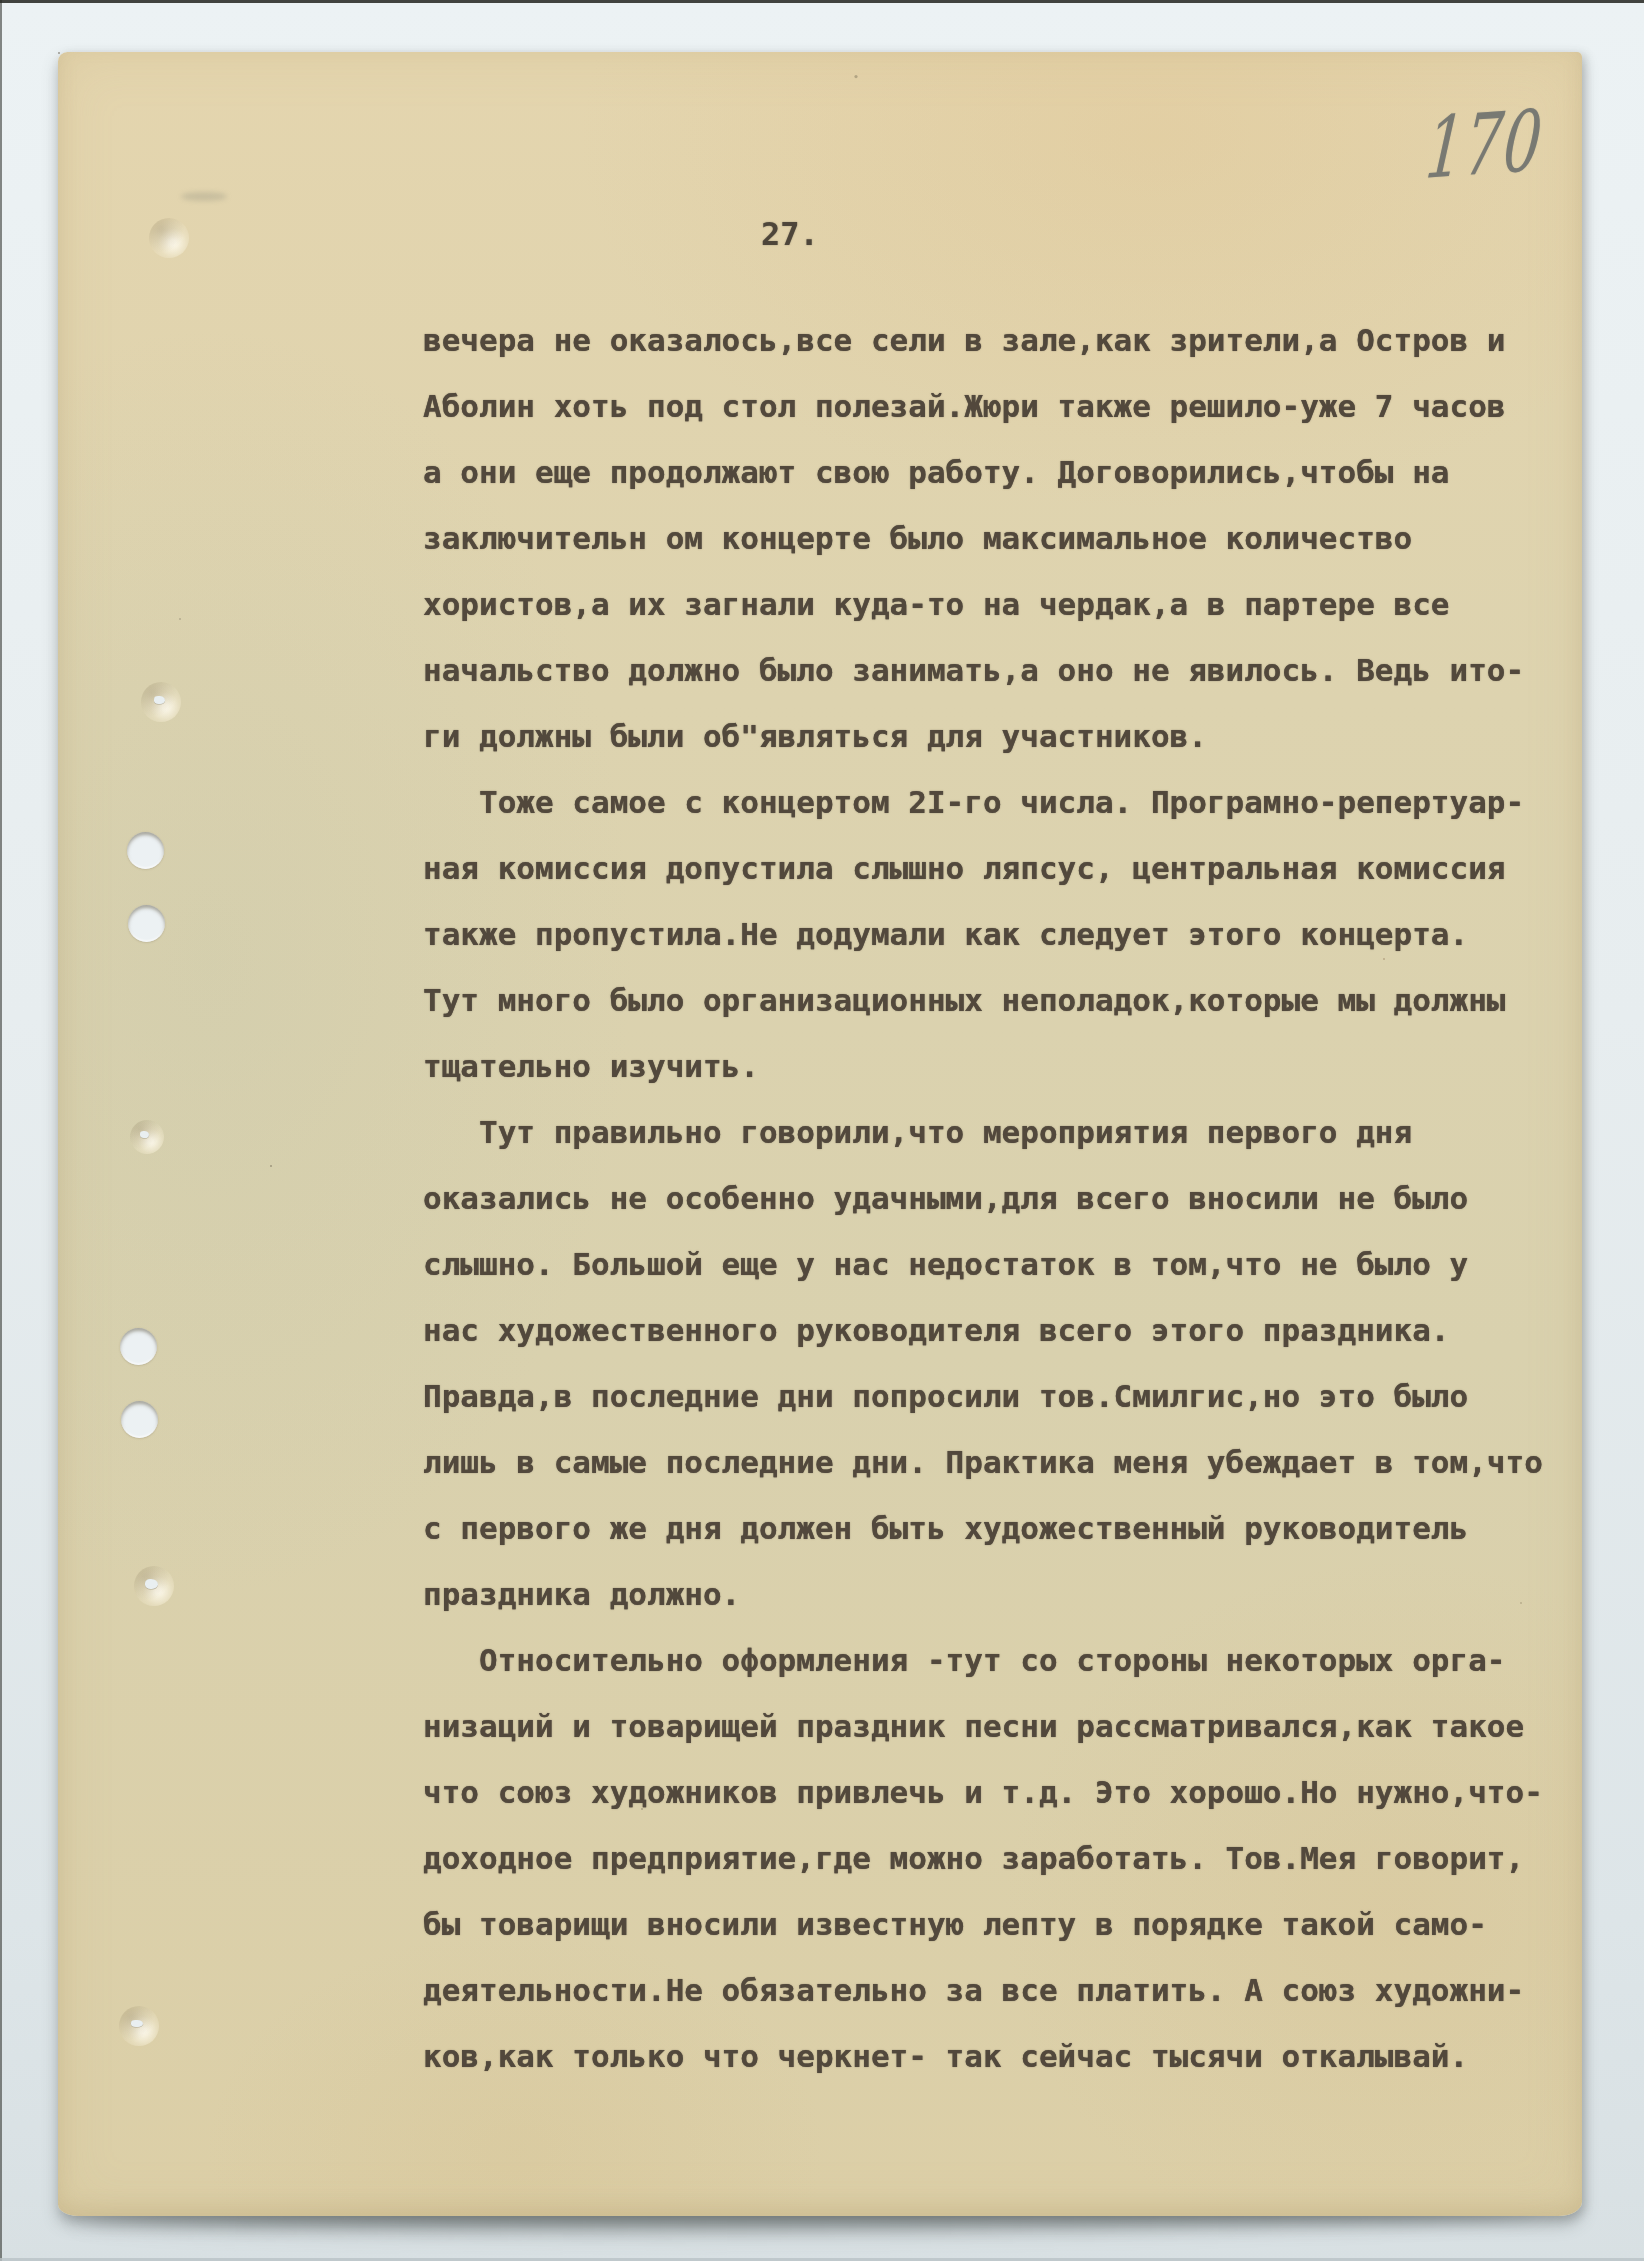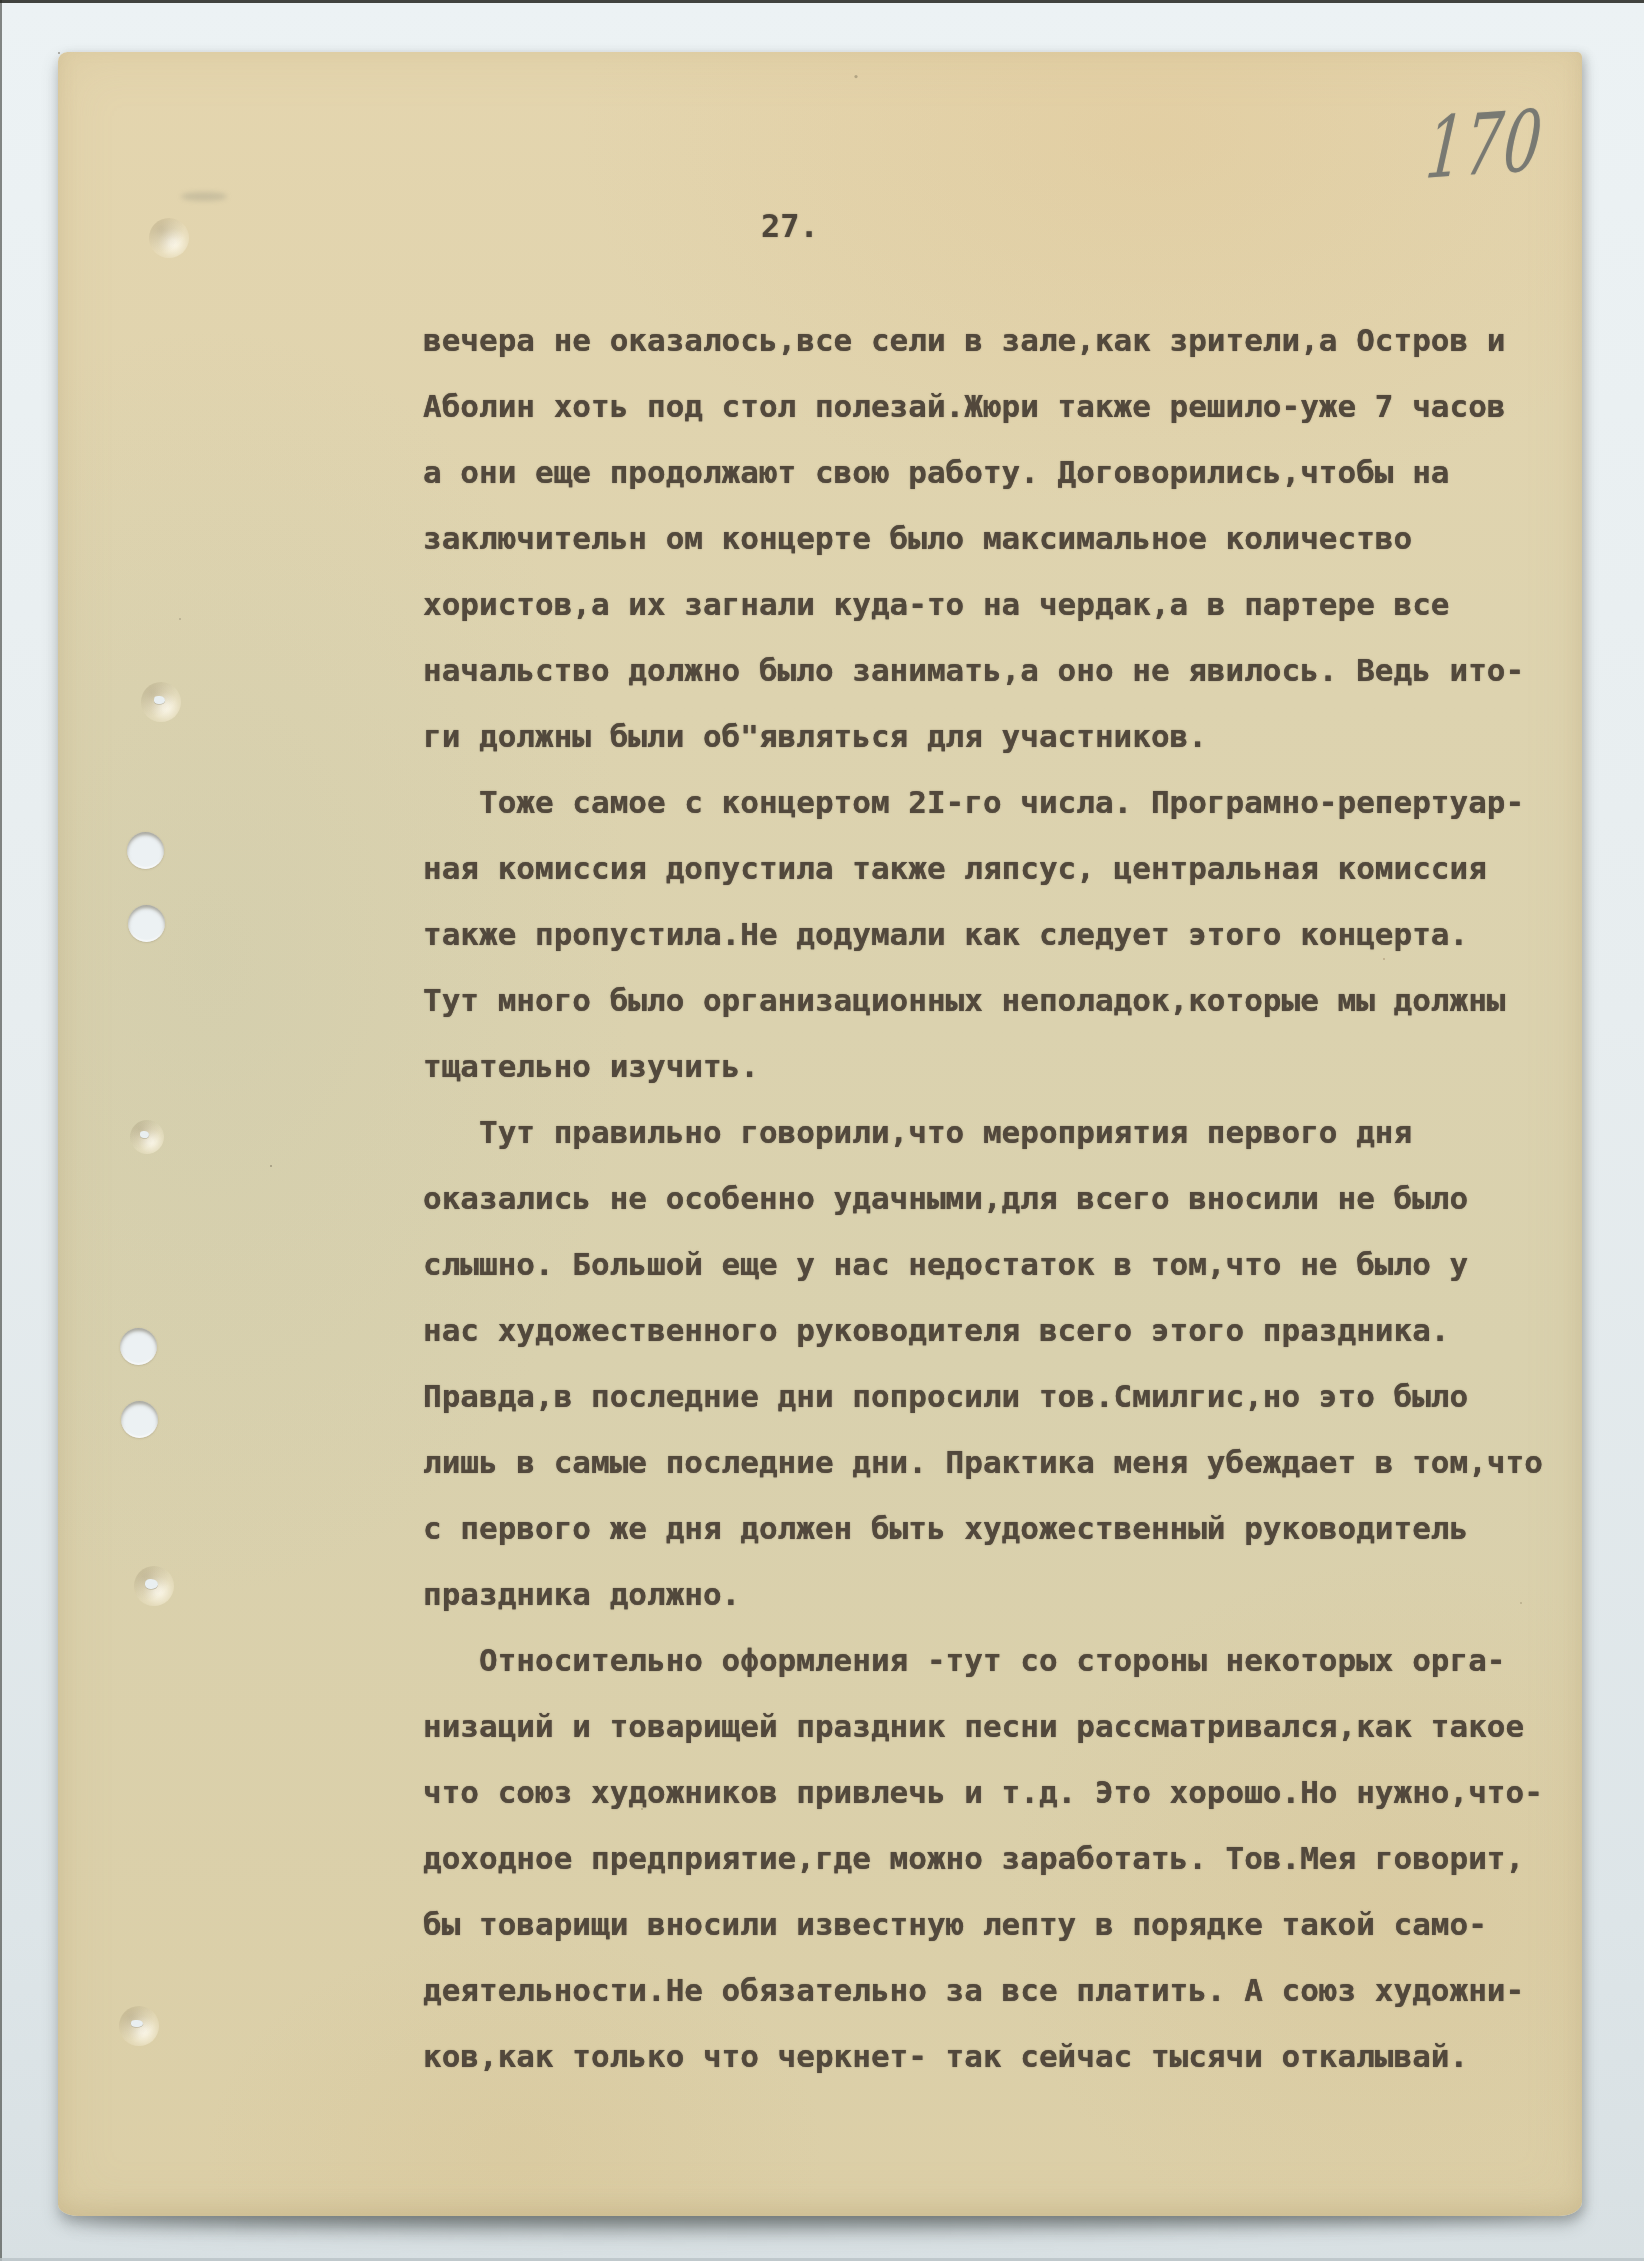--- a/index.html
+++ b/index.html
@@ -42,7 +42,7 @@
   }
   .tline{white-space:pre;height:66px;}
   .page-num{
-    position:absolute;left:761px;top:207px;
+    position:absolute;left:761px;top:215px;
     font-family:"DejaVu Sans Mono","Liberation Mono",monospace;
     font-size:32px;font-weight:bold;color:rgba(70,62,52,.9);
     text-shadow:0 0 1.5px rgba(70,62,52,.5);

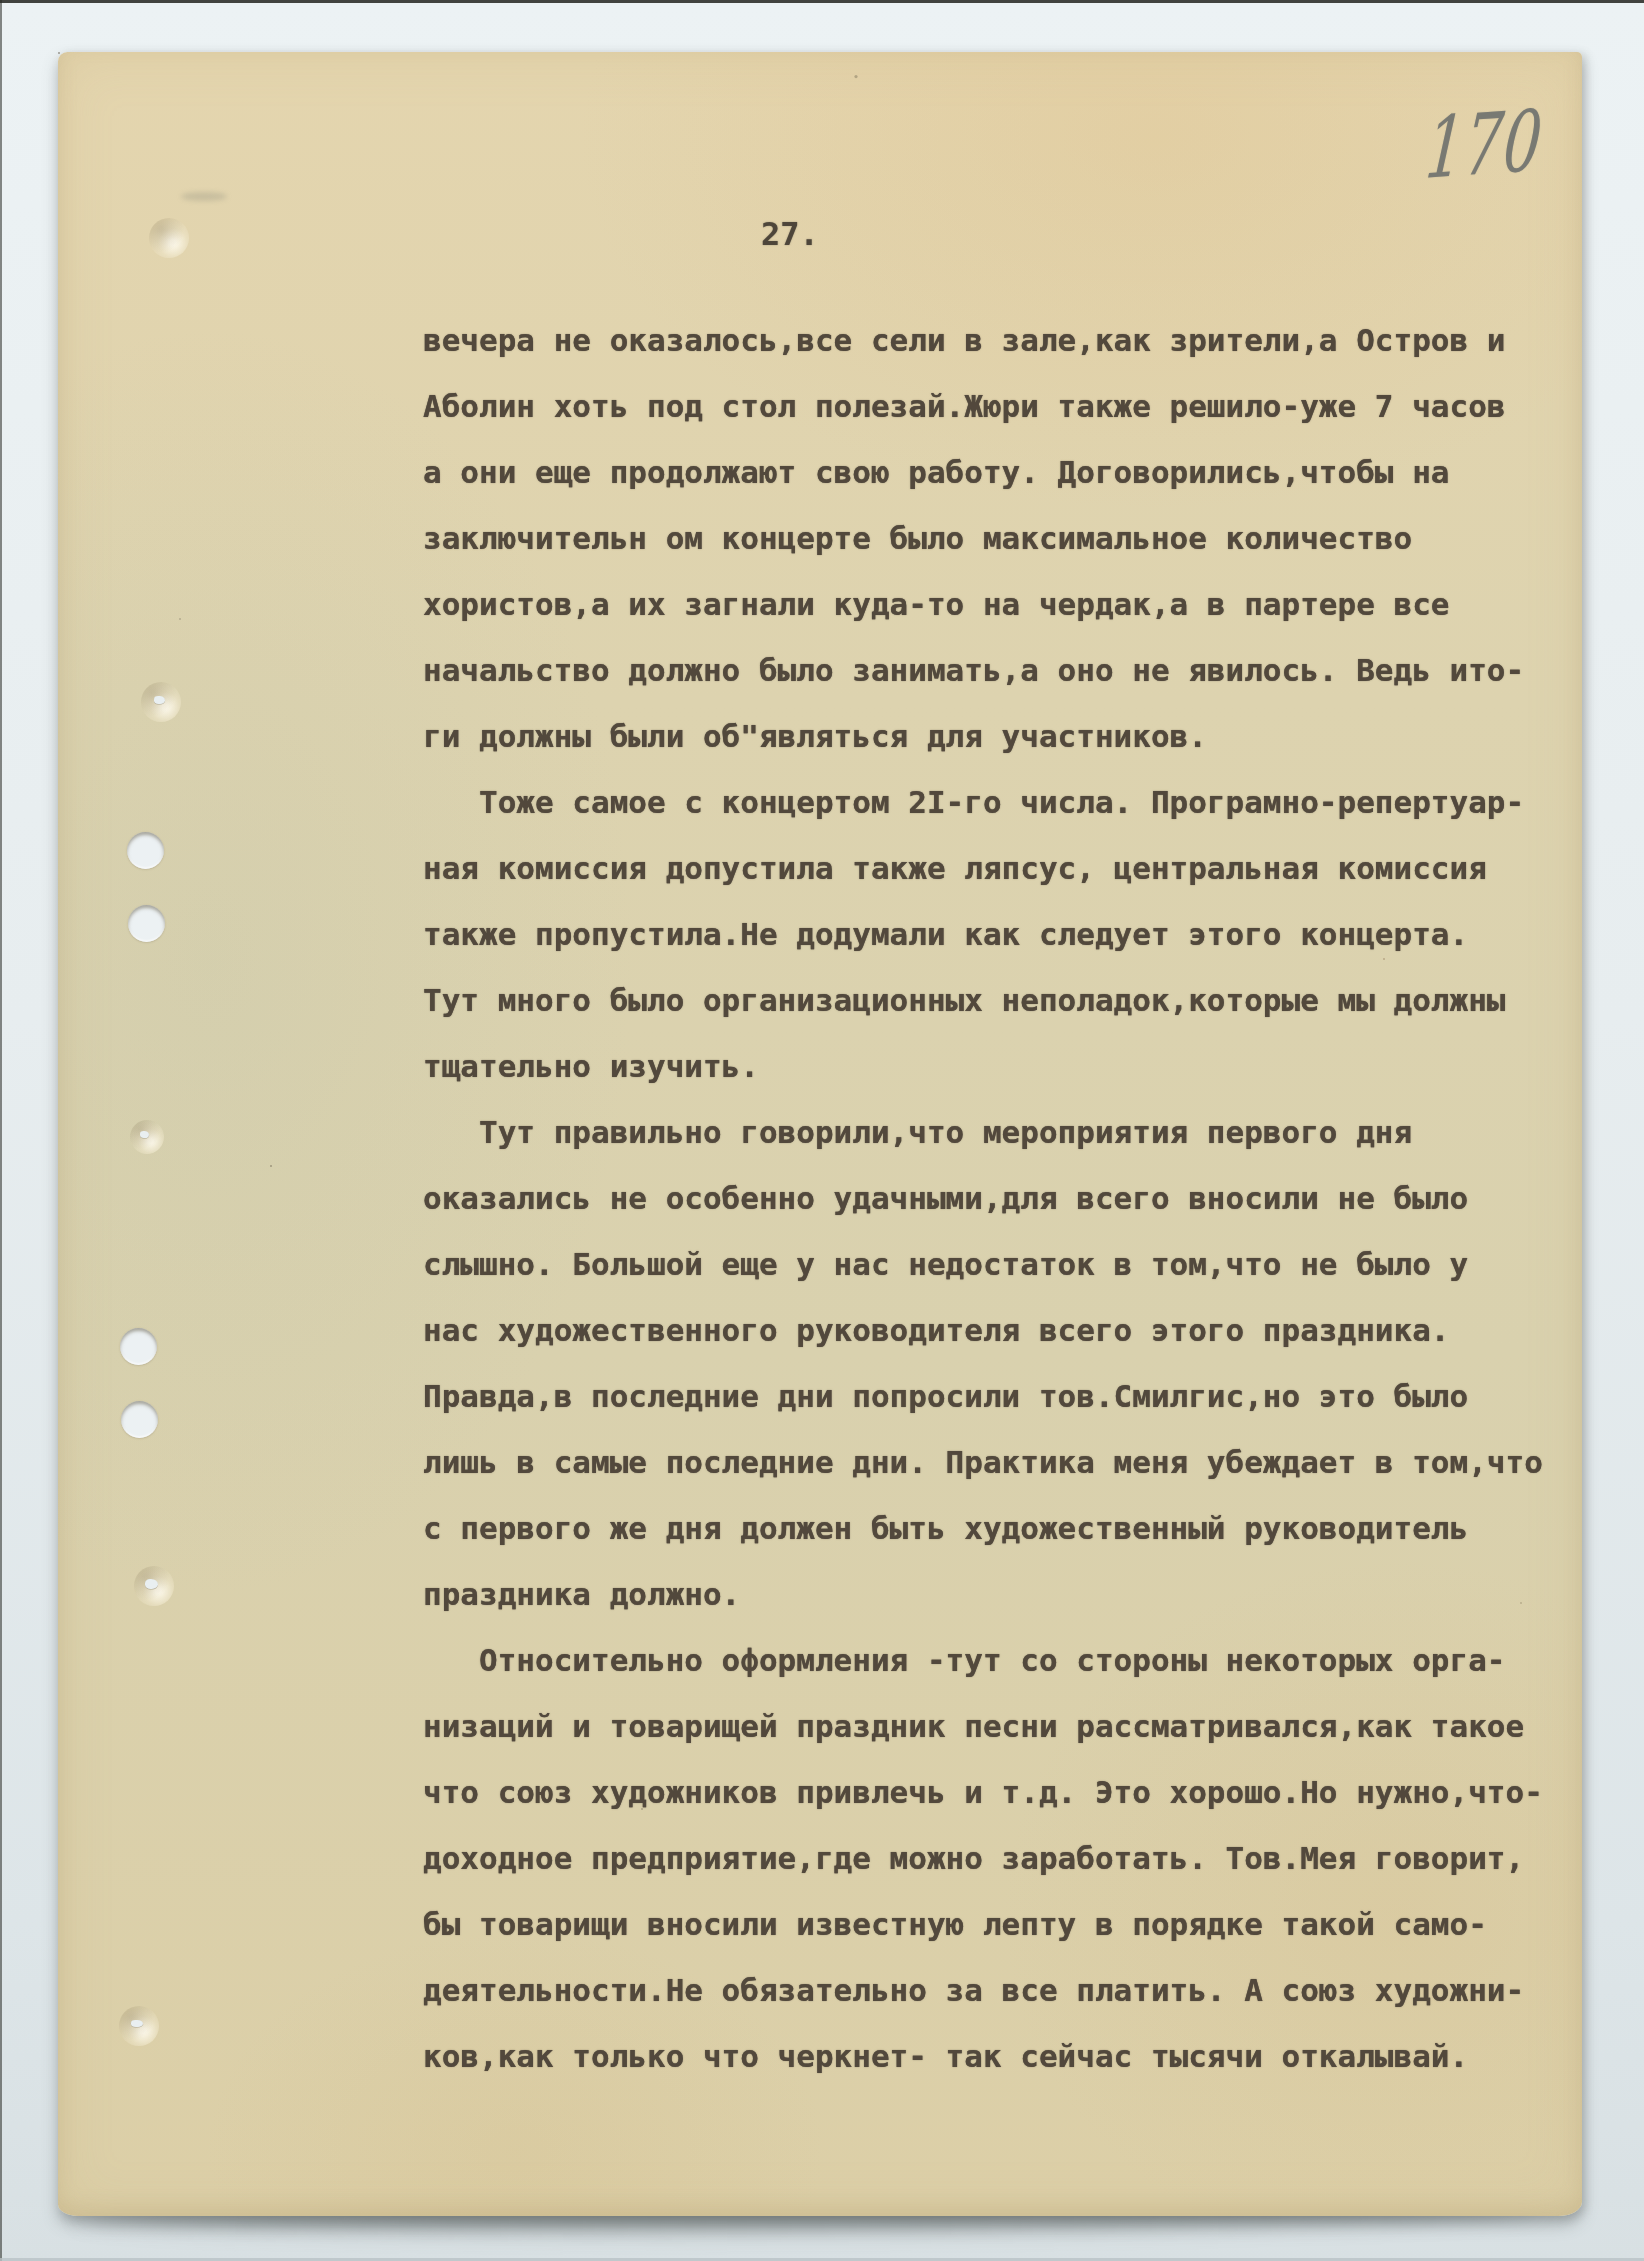--- a/index.html
+++ b/index.html
@@ -132,7 +132,7 @@
   <div class="tline">начальство должно было занимать,а оно не явилось. Ведь ито-</div>
   <div class="tline">ги должны были об"являться для участников.</div>
   <div class="tline">   Тоже самое с концертом 2I-го числа. Програмно-репертуар-</div>
-  <div class="tline">ная комиссия допустила также ляпсус, центральная комиссия</div>
+  <div class="tline">ная комиссия допустила слышно ляпсус, центральная комиссия</div>
   <div class="tline">также пропустила.Не додумали как следует этого концерта.</div>
   <div class="tline">Тут много было организационных неполадок,которые мы должны</div>
   <div class="tline">тщательно изучить.</div>

